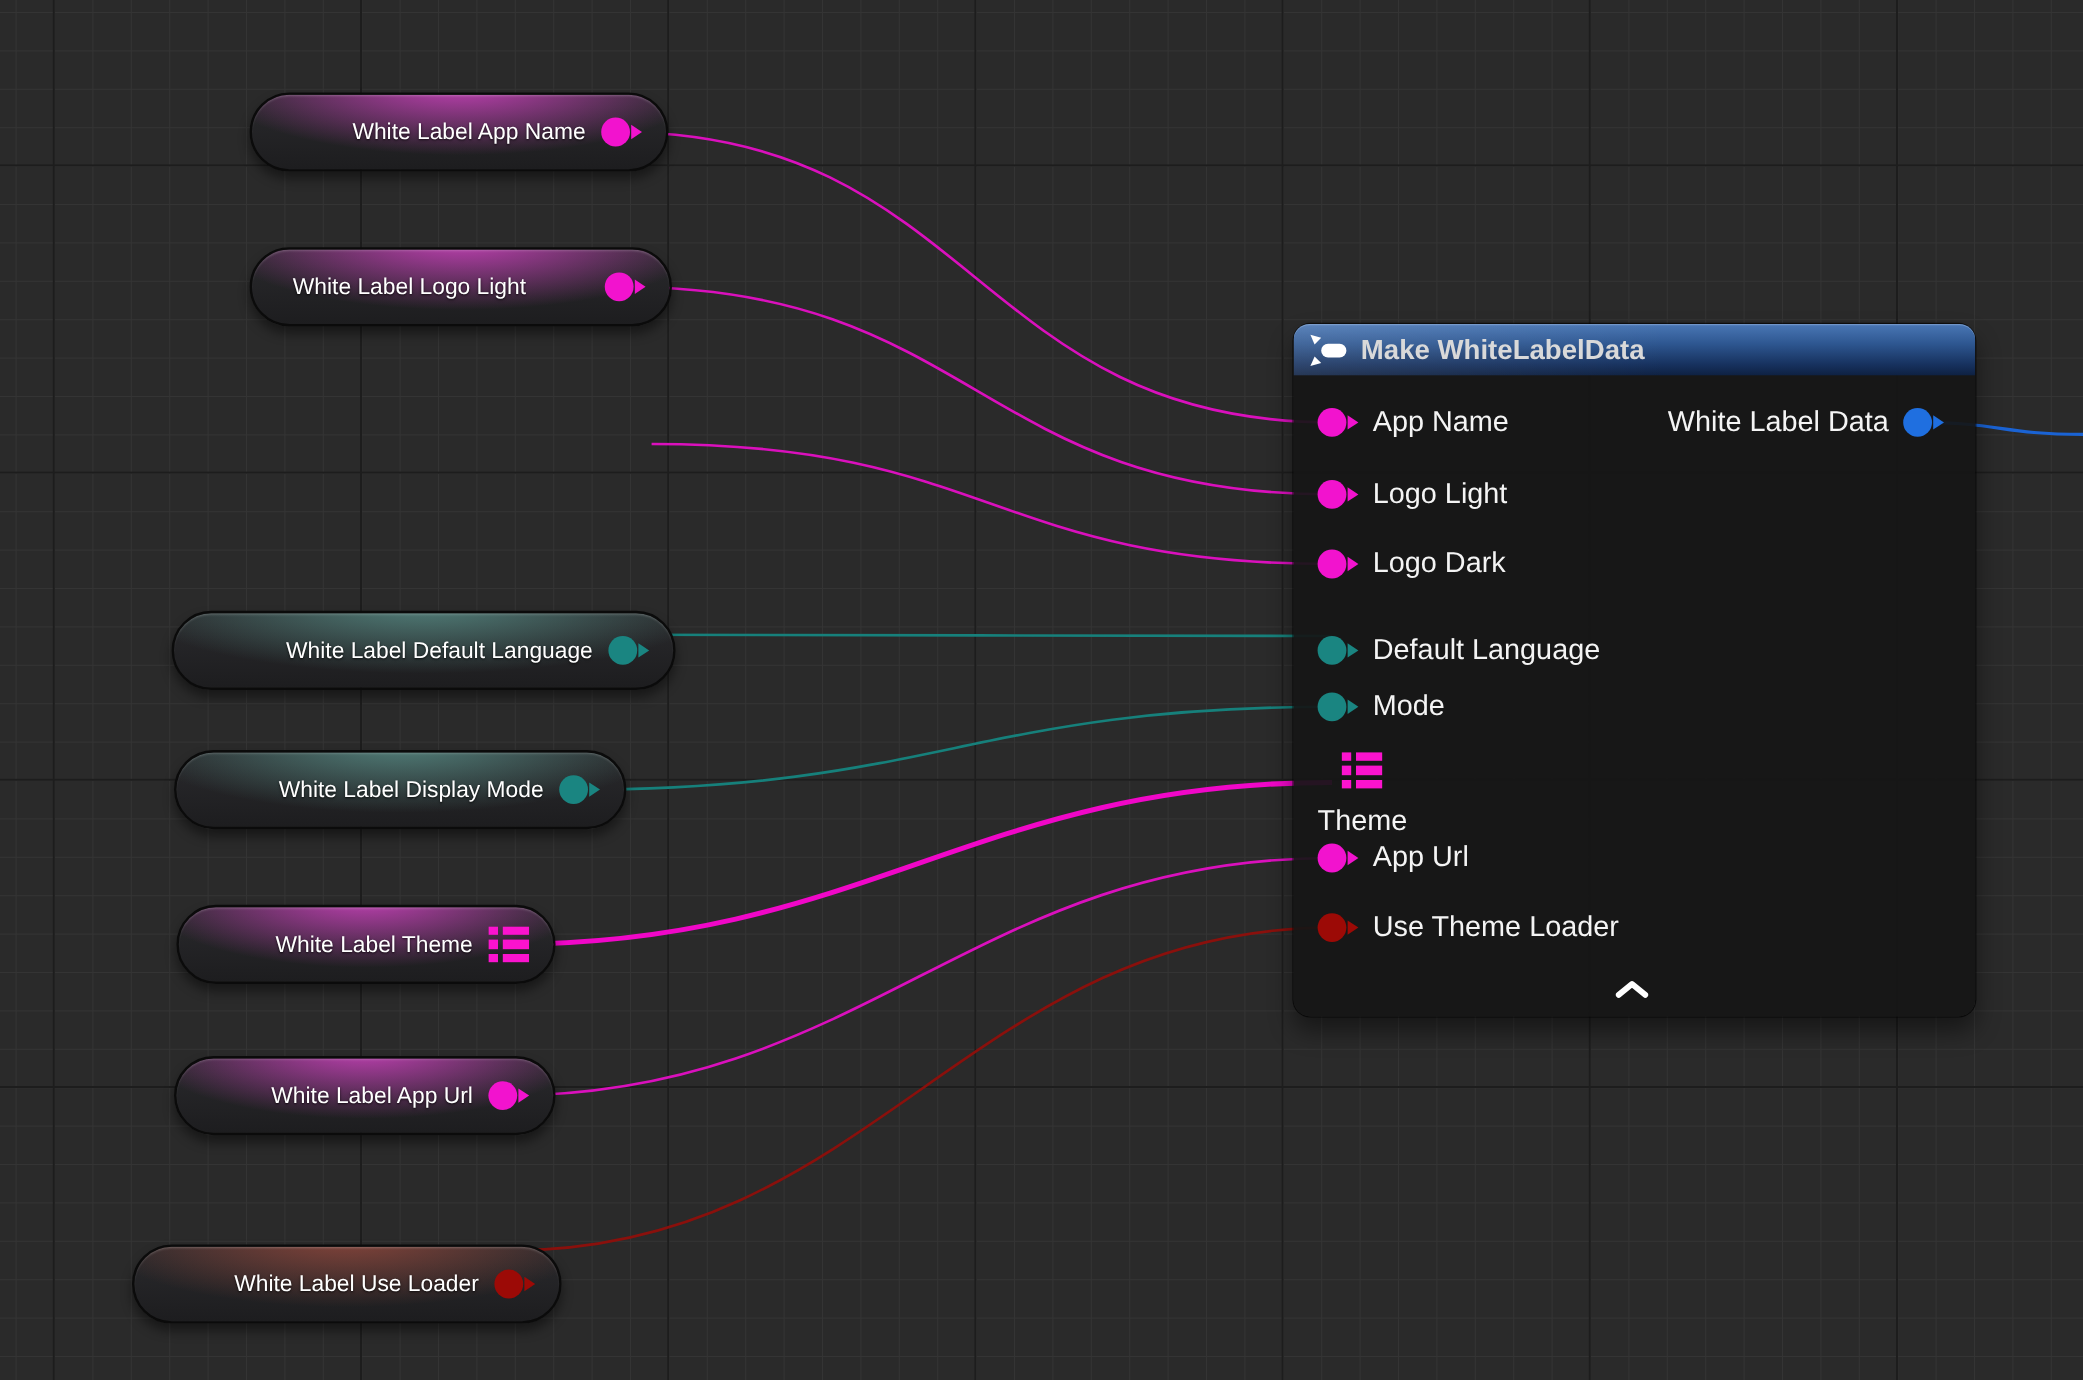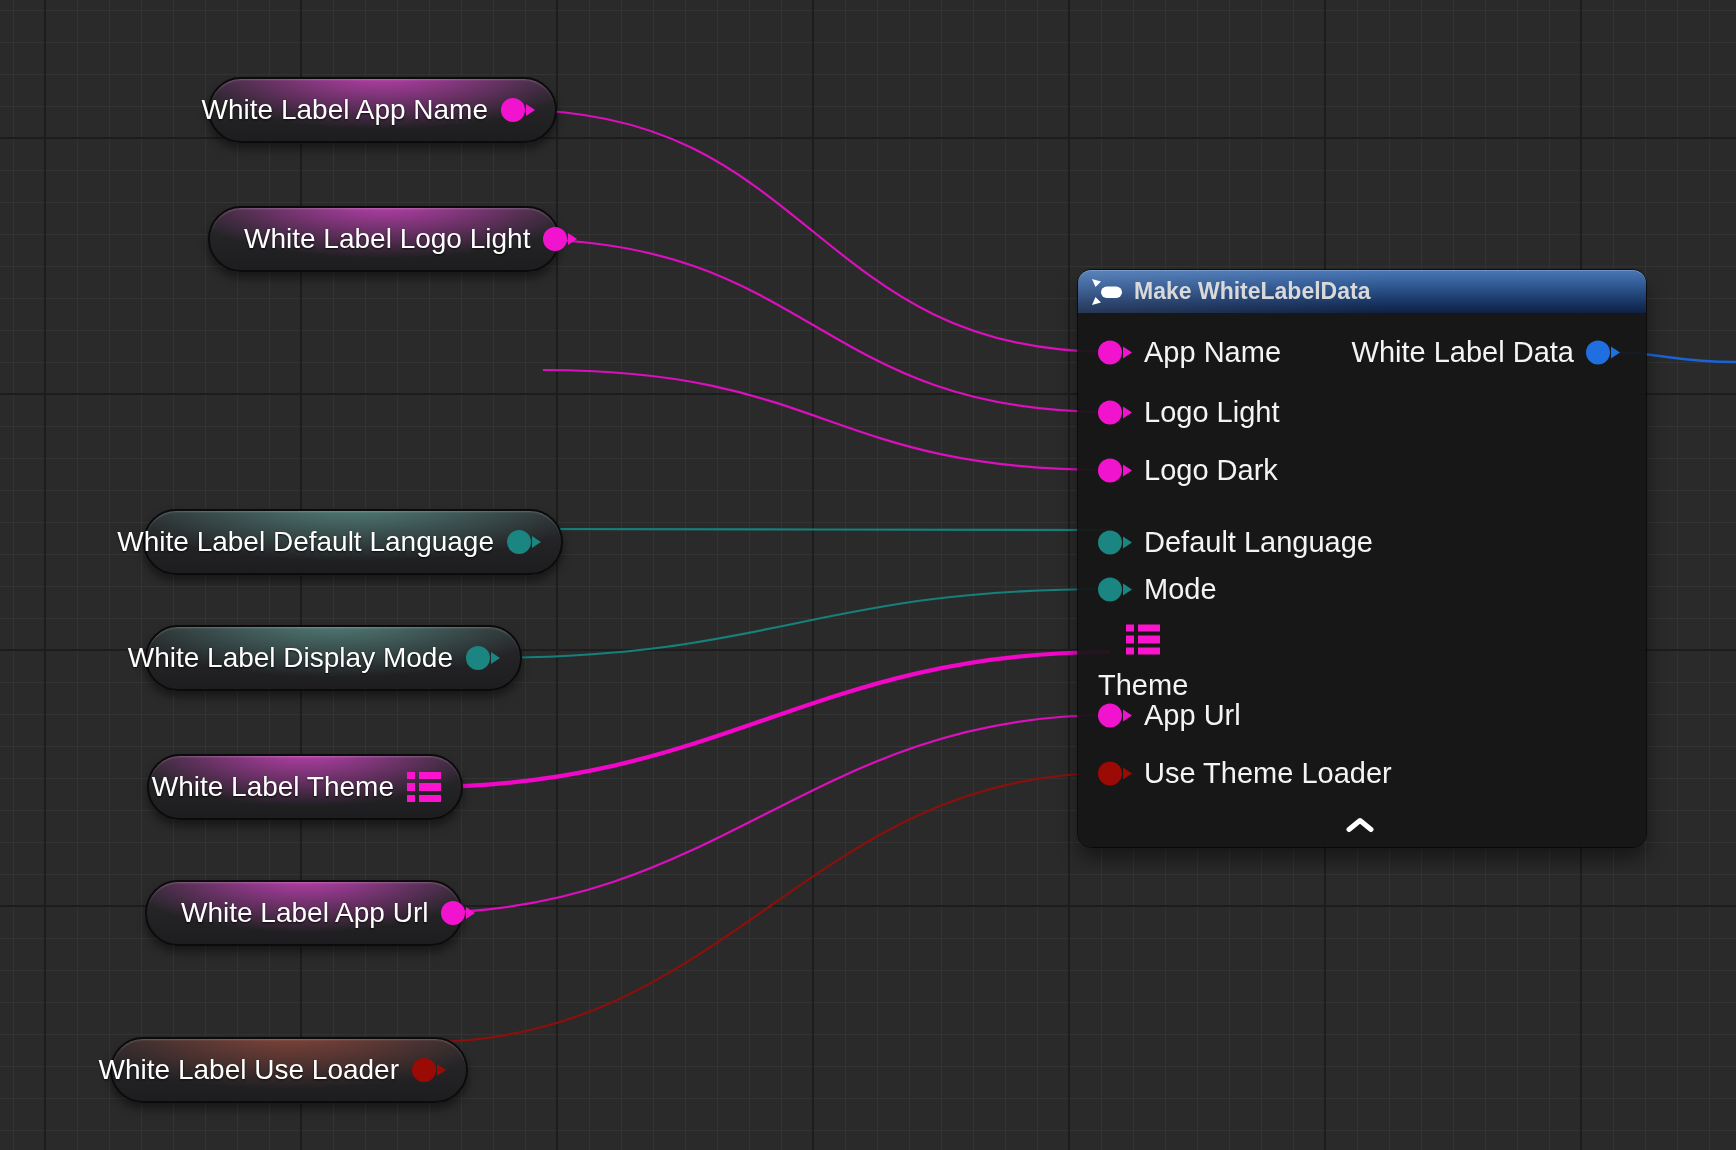--- a/index.html
+++ b/index.html
@@ -32,7 +32,7 @@
     box-shadow:0 6px 10px rgba(0,0,0,.45), inset 0 2px 2px -1px rgba(255,255,255,.22);
     display:flex;align-items:center;justify-content:flex-end;
     gap:13px;padding:0 20px 0 34px;
-    color:#ffffff;font-size:28px;line-height:1;
+    color:#ffffff;font-size:19px;line-height:1;
     white-space:nowrap;
   }
   .getter .glabel{text-shadow:0 1px 2px rgba(0,0,0,.8);}

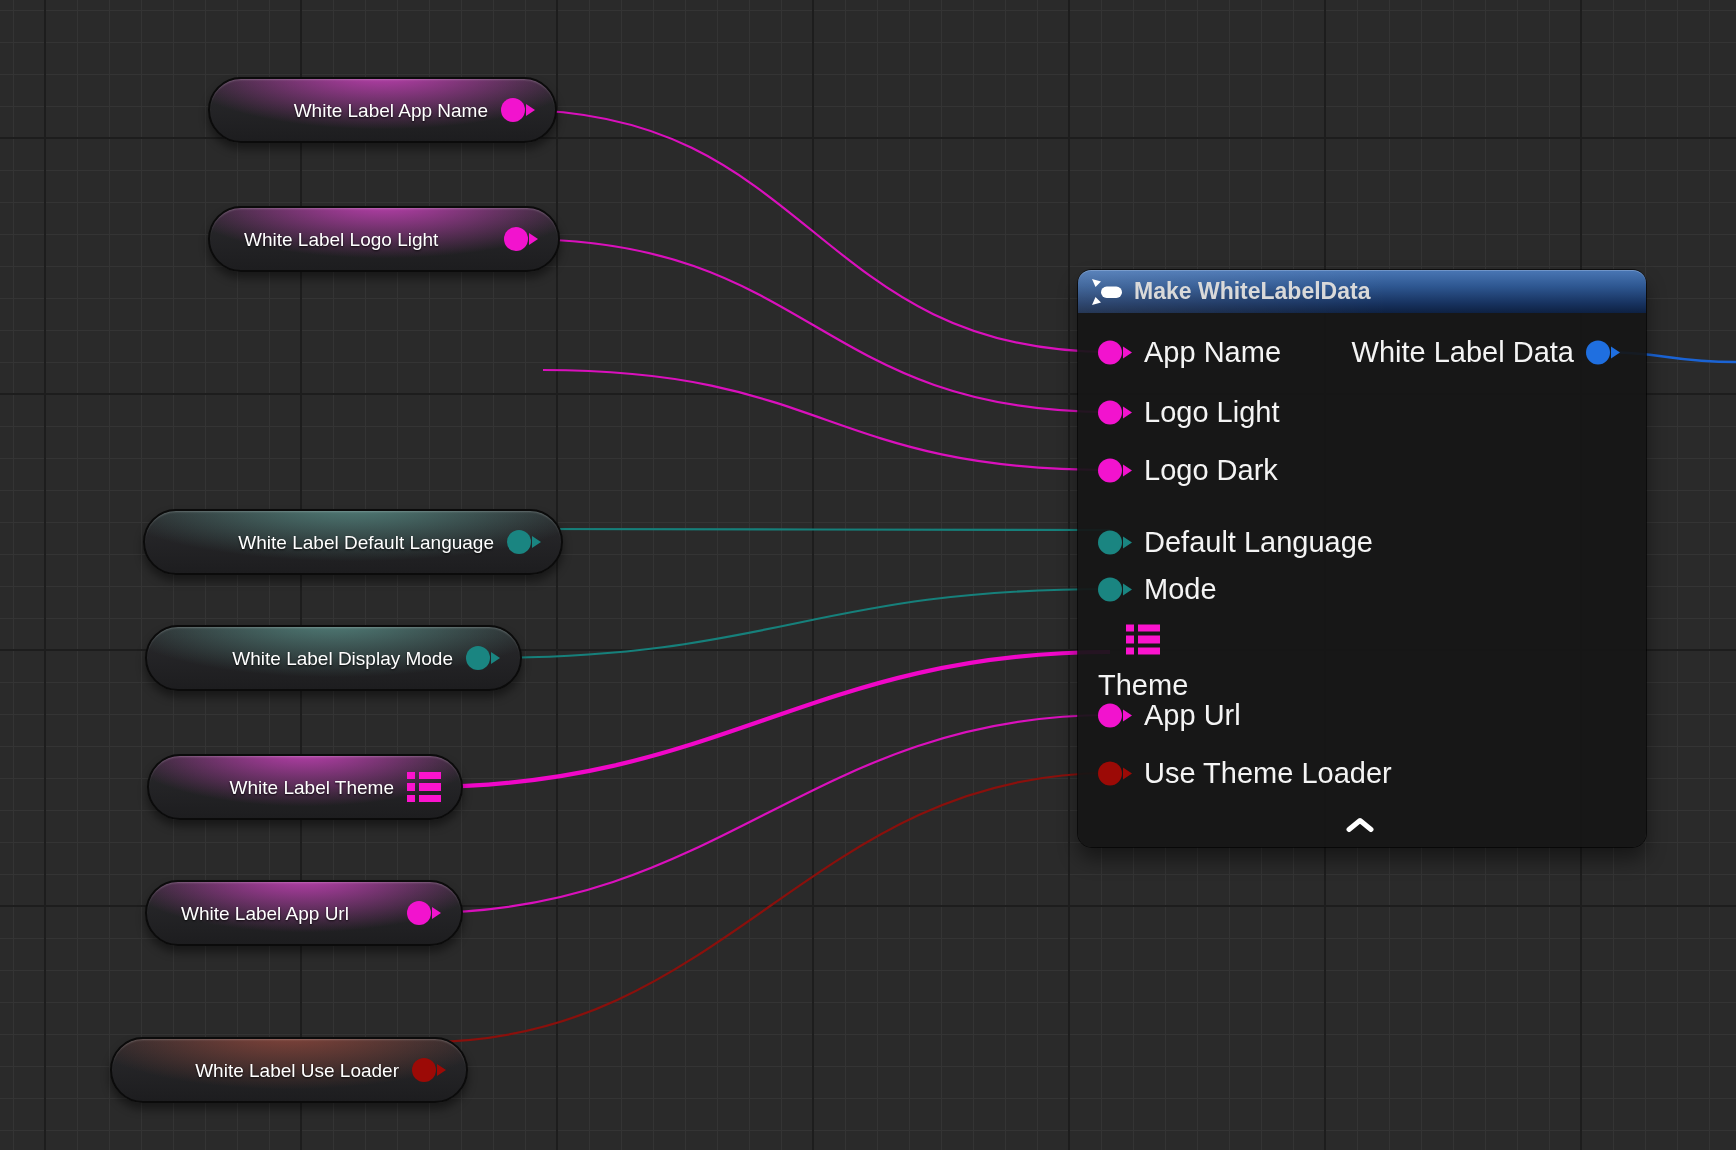--- a/index.html
+++ b/index.html
@@ -70,7 +70,7 @@
   .pin-row{
     position:absolute;display:flex;align-items:center;gap:12px;
     transform:translateY(-50%);
-    color:#f4f4f4;font-size:29px;white-space:nowrap;
+    color:#f4f4f4;font-size:24px;white-space:nowrap;
   }
   .pin-row.out{flex-direction:row-reverse;}
   .collapse-btn{position:absolute;transform:translate(-50%,-50%);cursor:pointer;}

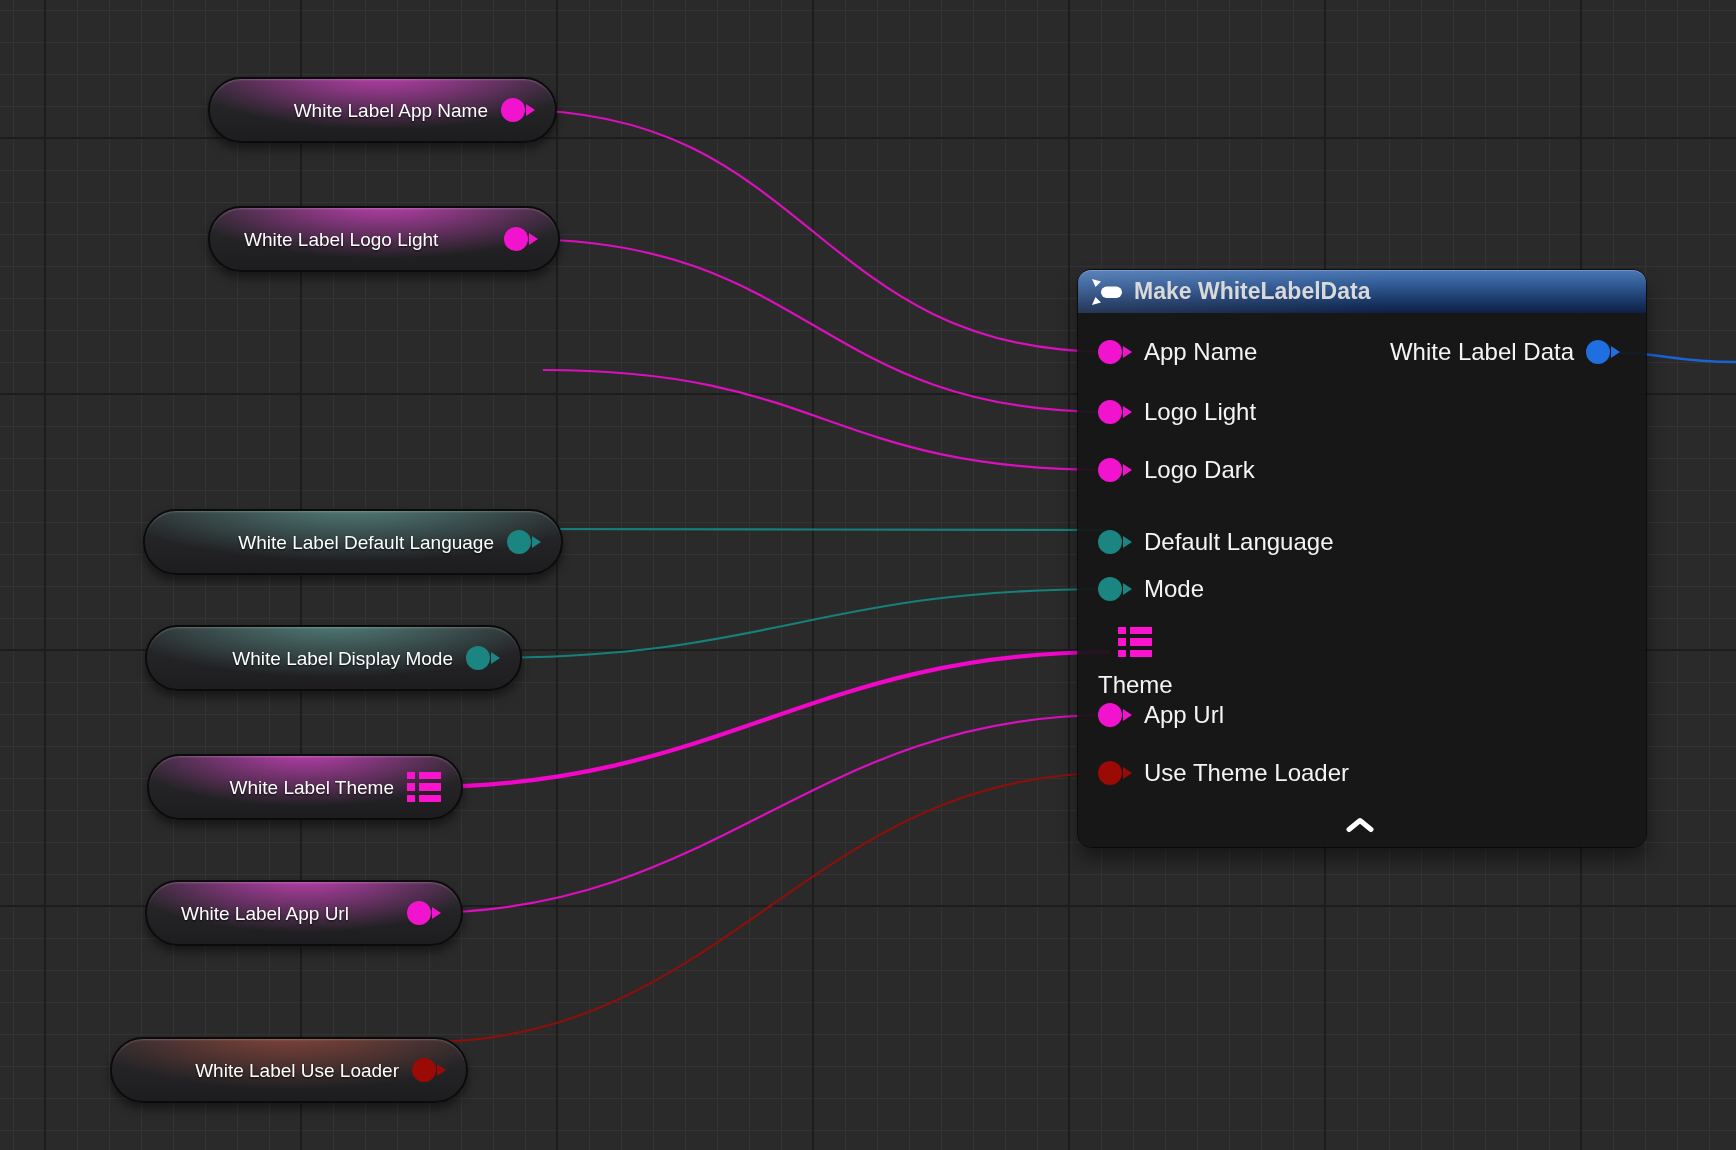--- a/index.html
+++ b/index.html
@@ -117,7 +117,7 @@
         <rect x="12" y="23" width="22" height="7" fill="#fb13ce"></rect>
       </svg>
     </div>
-    <div class="getter" style="left: 145px; top: 880px; width: 318px; height: 66px; justify-content: space-between; --glow: rgba(198,64,184,0.95);">
+    <div class="getter" style="left: 145px; top: 880px; width: 318px; height: 66px; --glow: rgba(198,64,184,0.95);">
       <span class="glabel">White Label App Url</span>
       <span class="pin" style="--pin: #f213ce;"></span>
     </div>

